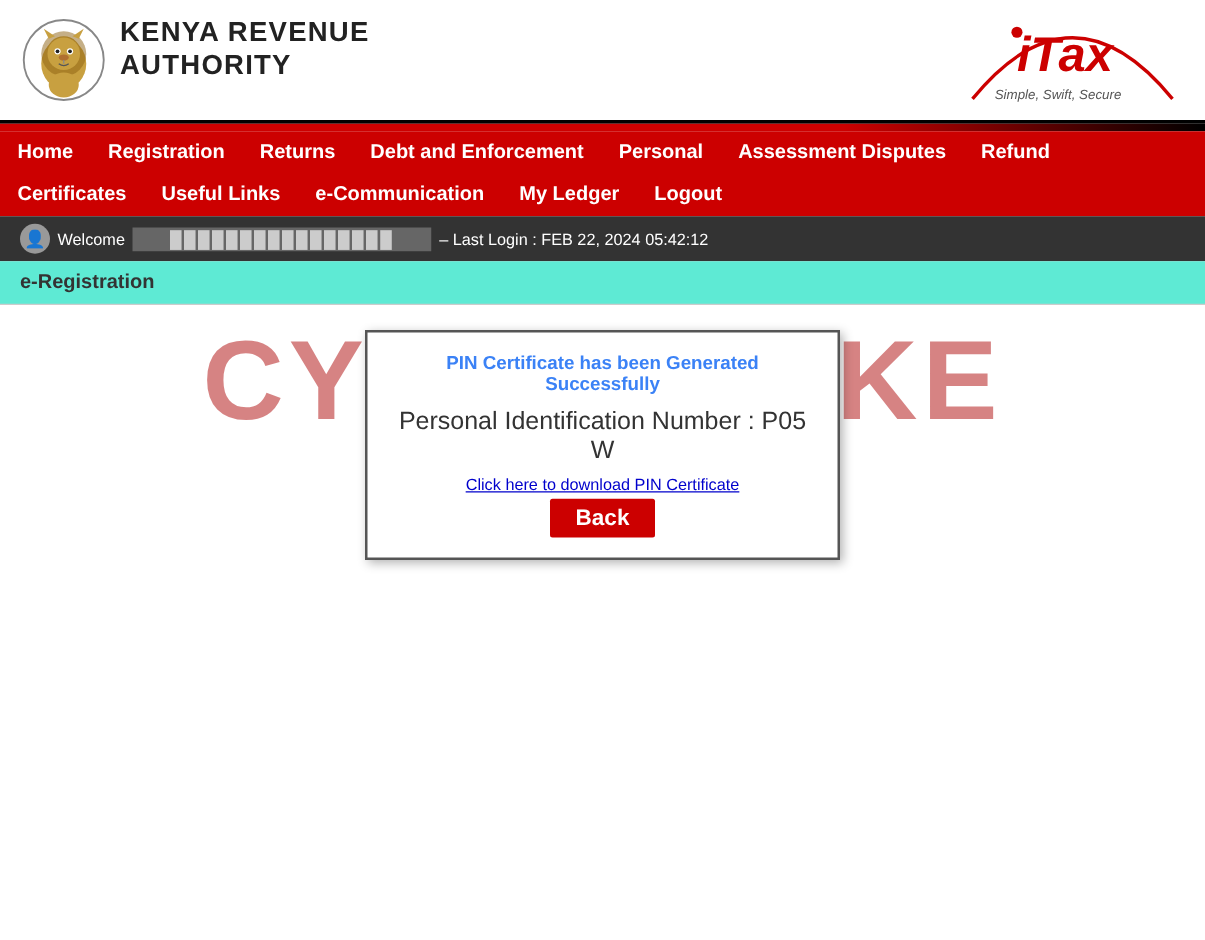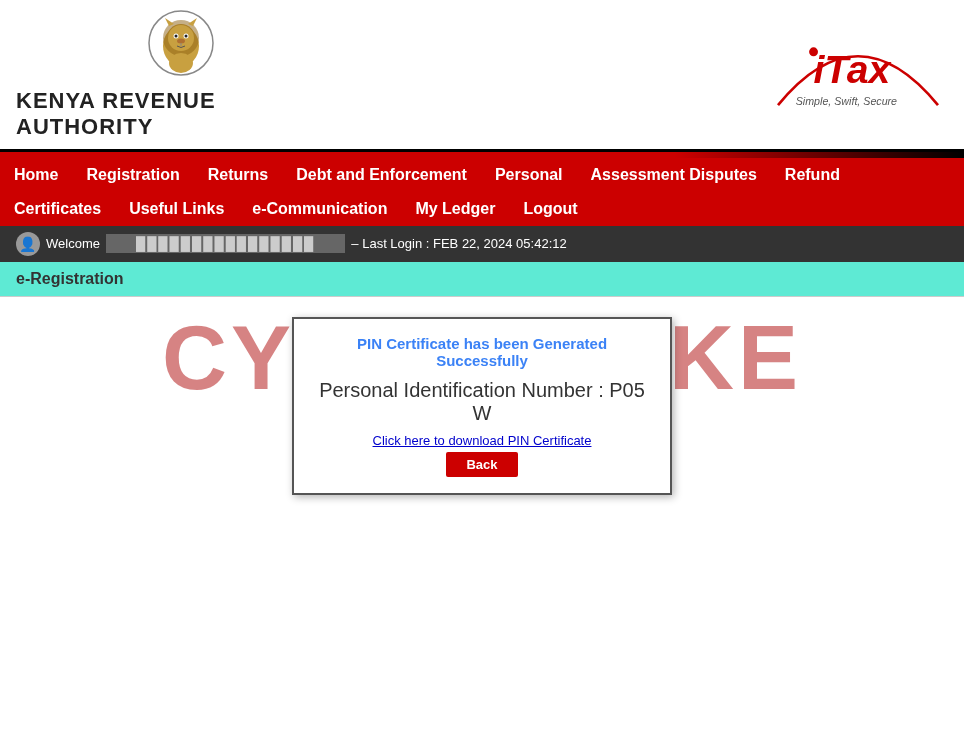--- a/index.html
+++ b/index.html
@@ -16,9 +16,8 @@
     }
     .header-logo {
       display: flex;
-      align-items: flex-end;
+      align-items: flex-start;
       gap: 10px;
-      flex-direction: column;
     }
     .kra-logo-icon {
       width: 70px;

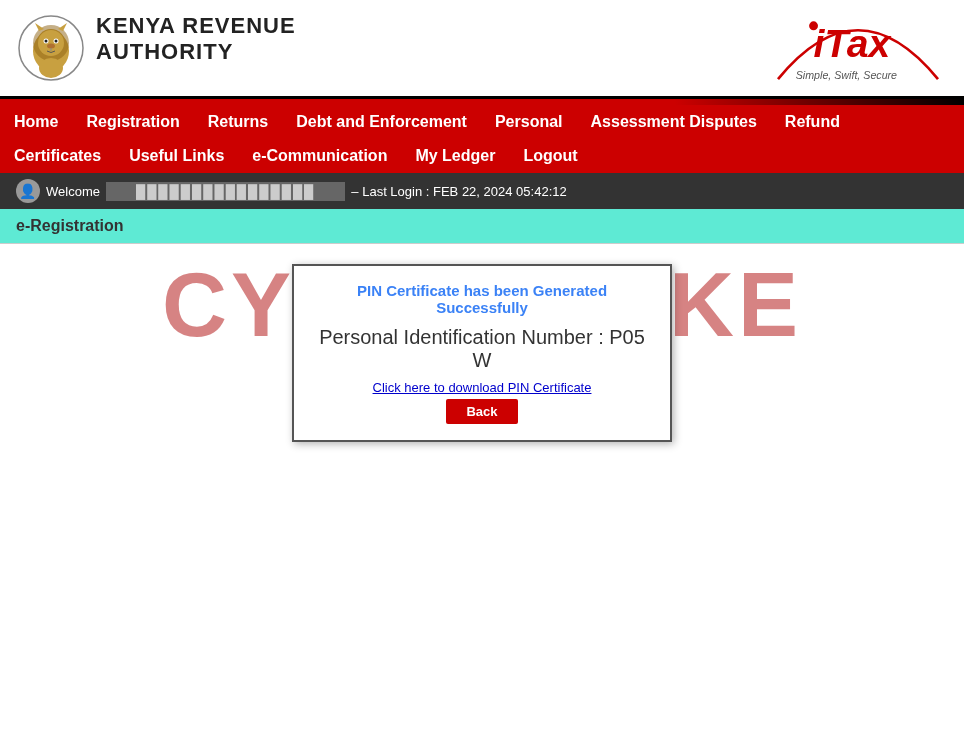--- a/index.html
+++ b/index.html
@@ -167,7 +167,7 @@
       color: #fff;
       border: none;
       padding: 5px 20px;
-      font-size: 13px;
+      font-size: 18px;
       font-weight: bold;
       cursor: pointer;
       border-radius: 2px;

